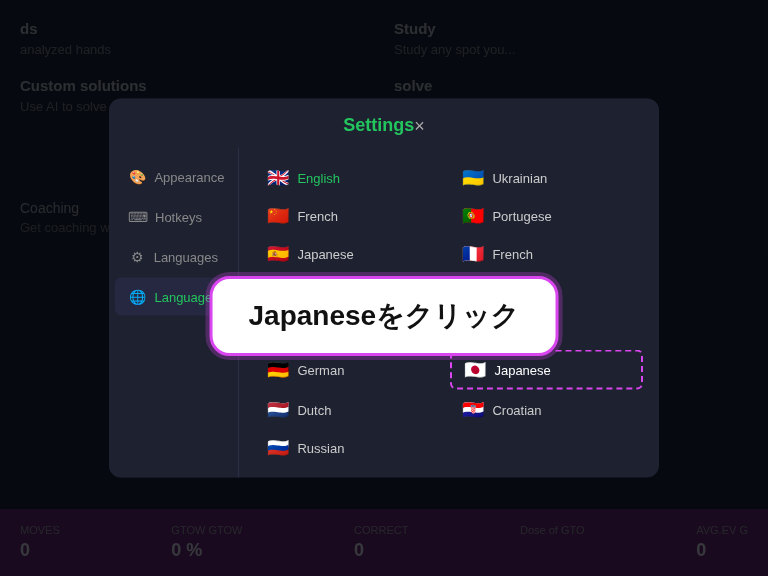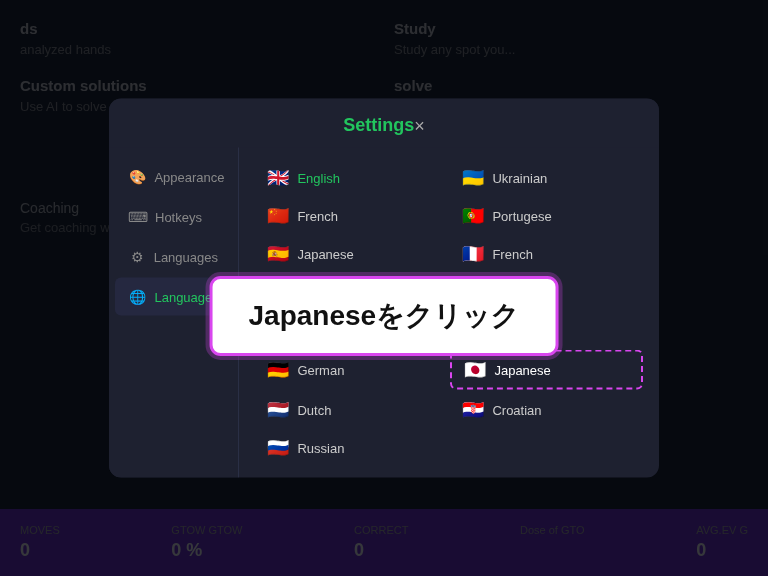--- a/index.html
+++ b/index.html
@@ -177,7 +177,7 @@
       transform: translate(-50%, -15%);
       background: white;
       border: 3px solid #d946ef;
-      border-radius: 11px;
+      border-radius: 20px;
       padding: 18px 36px;
       font-size: 28px;
       font-weight: 800;

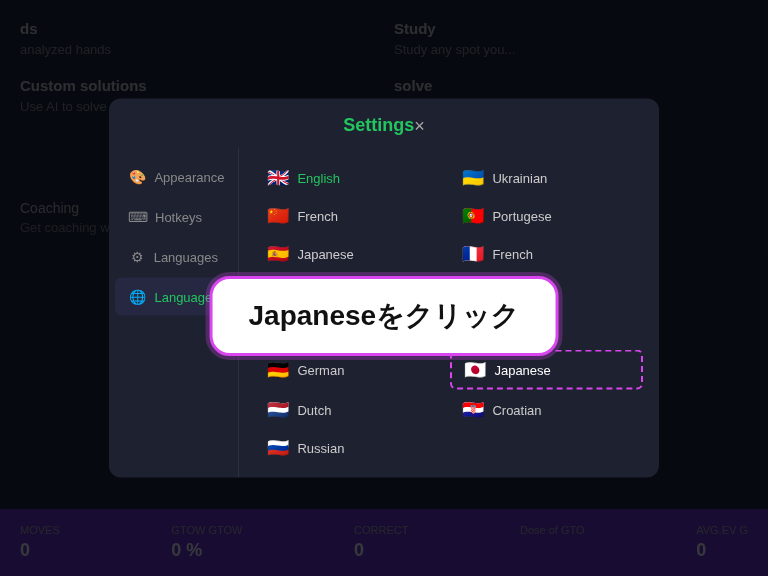--- a/index.html
+++ b/index.html
@@ -42,7 +42,7 @@
       bottom: 0;
       left: 0;
       right: 0;
-      background: #6d28d9;
+      background: #701a75;
       padding: 15px 20px;
       display: flex;
       justify-content: space-between;

